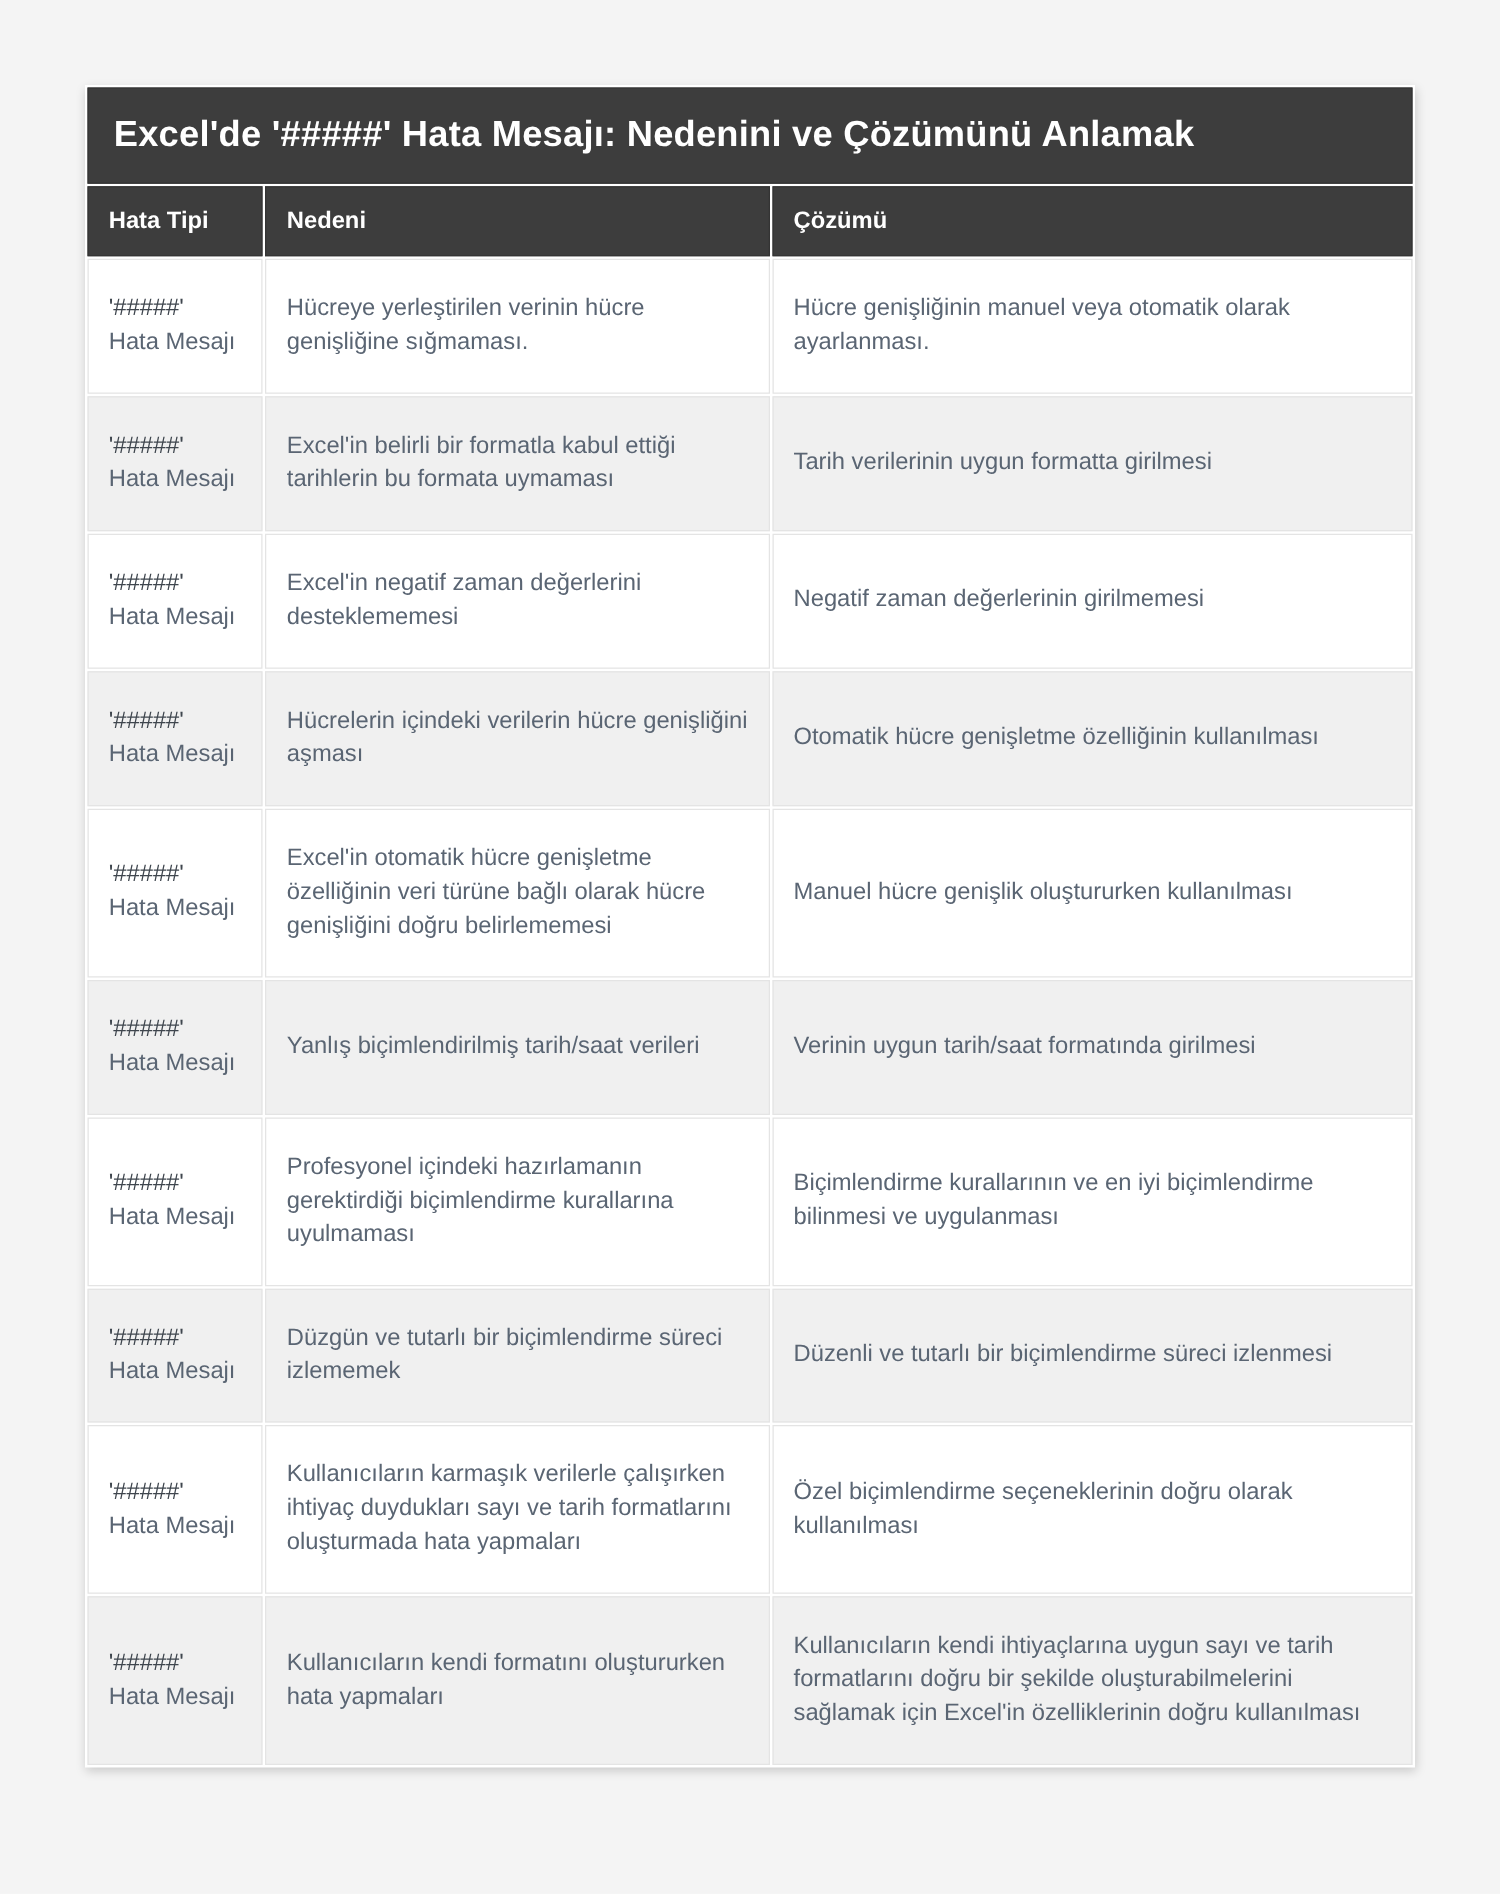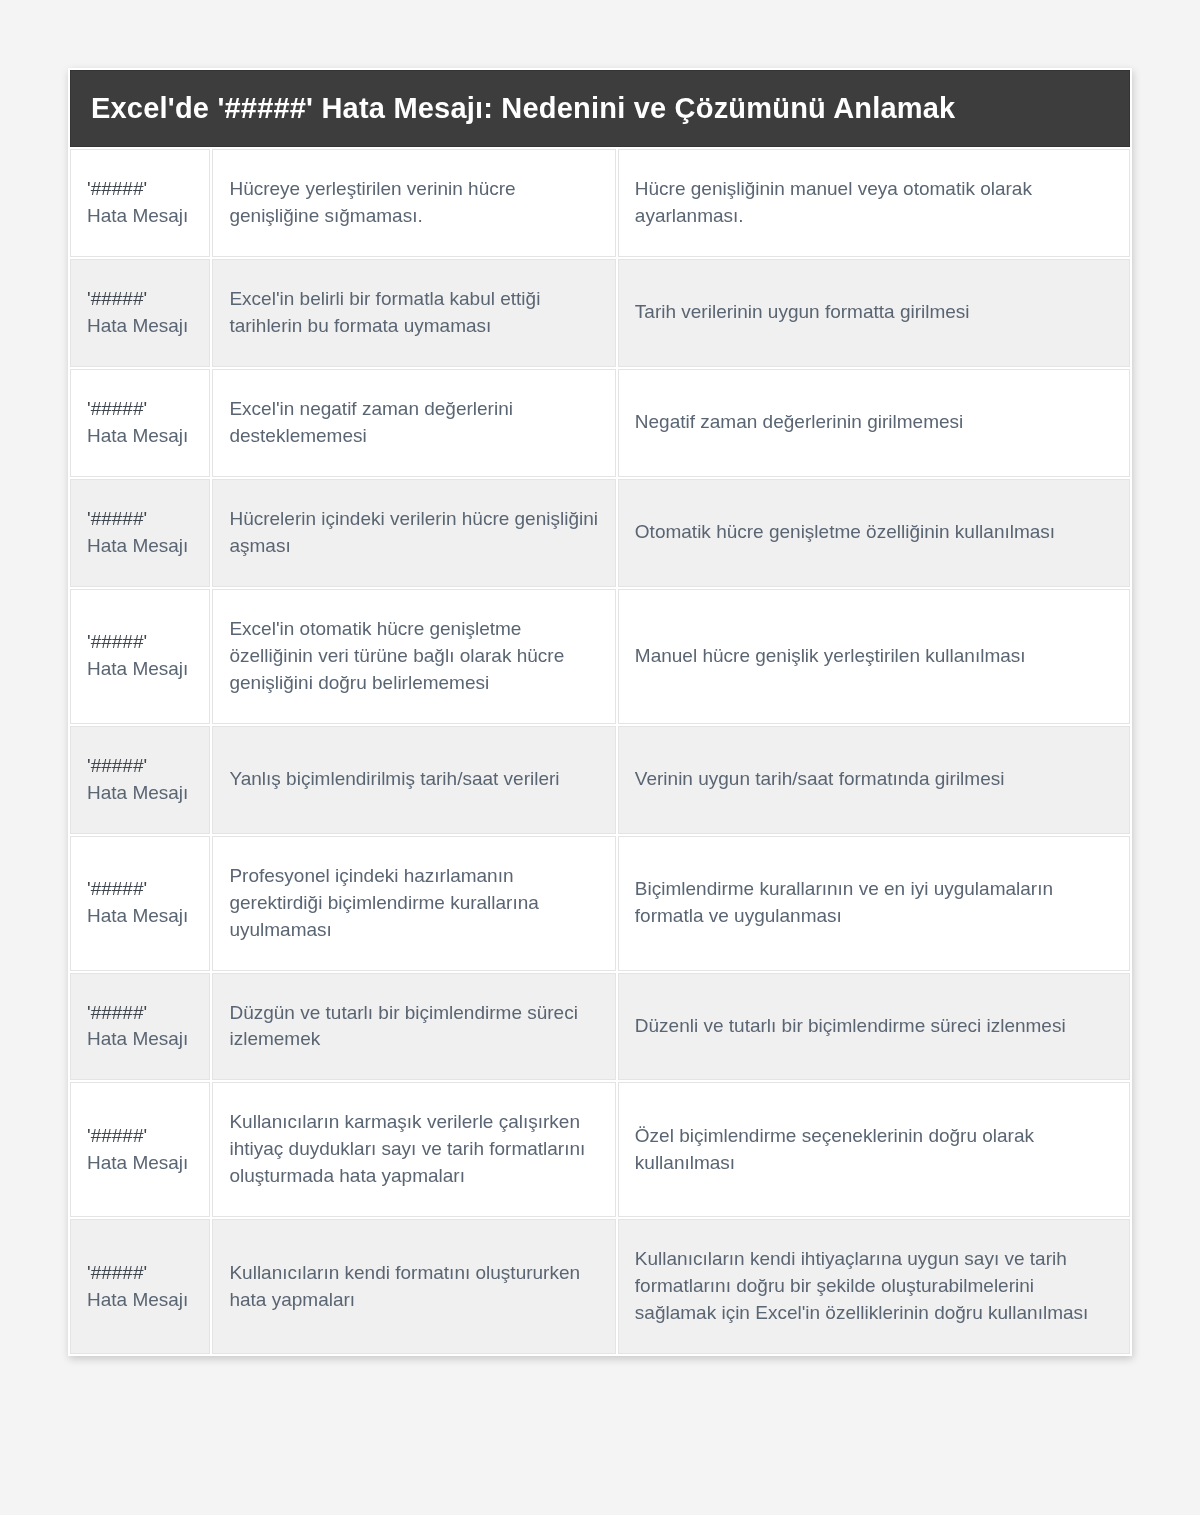--- a/index.html
+++ b/index.html
@@ -80,6 +80,11 @@
       <tr>
         <th class="title-cell" colspan="3">Excel'de '#####' Hata Mesajı: Nedenini ve Çözümünü Anlamak</th>
       </tr>
+      <tr class="head-row">
+        <th>Hata Tipi</th>
+        <th>Nedeni</th>
+        <th>Çözümü</th>
+      </tr>
     </thead>
     <tbody id="rows-body">
         <tr class="">

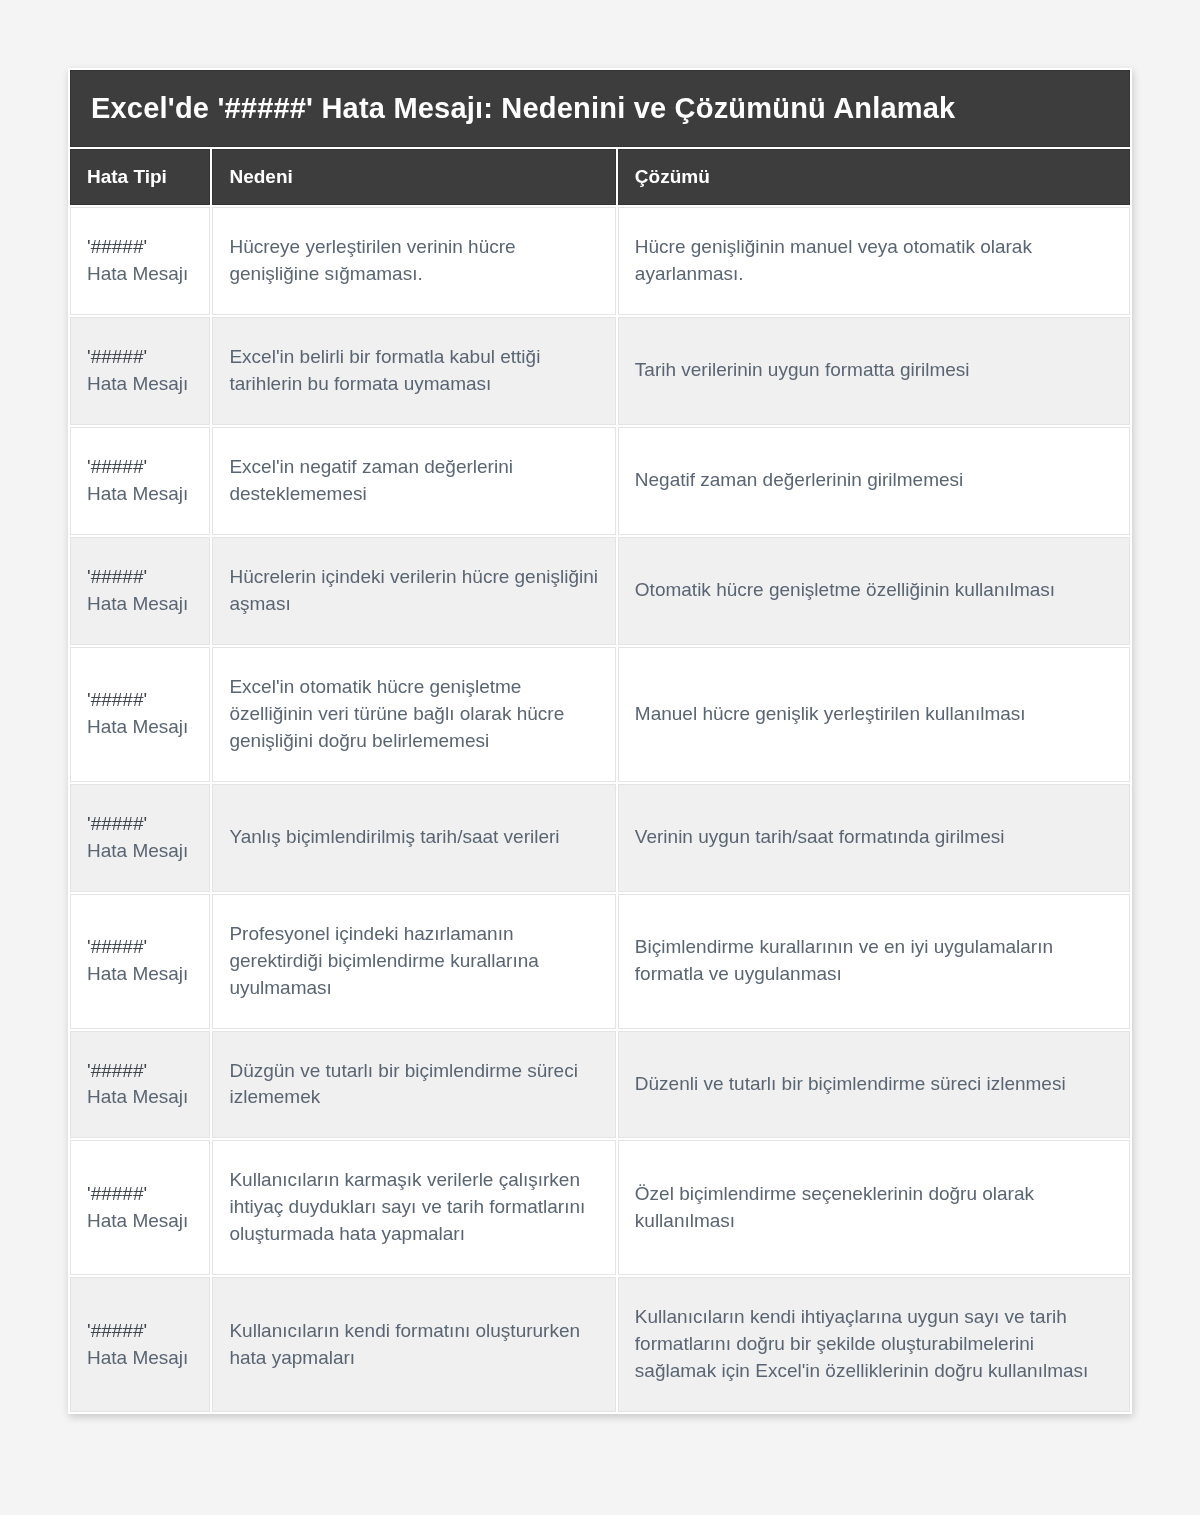--- a/index.html
+++ b/index.html
@@ -110,7 +110,7 @@
         <tr class="">
           <td><span class="type-code">'#####'</span><span>Hata Mesajı</span></td>
           <td>Excel'in otomatik hücre genişletme özelliğinin veri türüne bağlı olarak hücre genişliğini doğru belirlememesi</td>
-          <td>Manuel hücre genişlik yerleştirilen kullanılması</td>
+          <td>Manuel hücre genişlik oluştururken kullanılması</td>
         </tr>
         <tr class="alt">
           <td><span class="type-code">'#####'</span><span>Hata Mesajı</span></td>

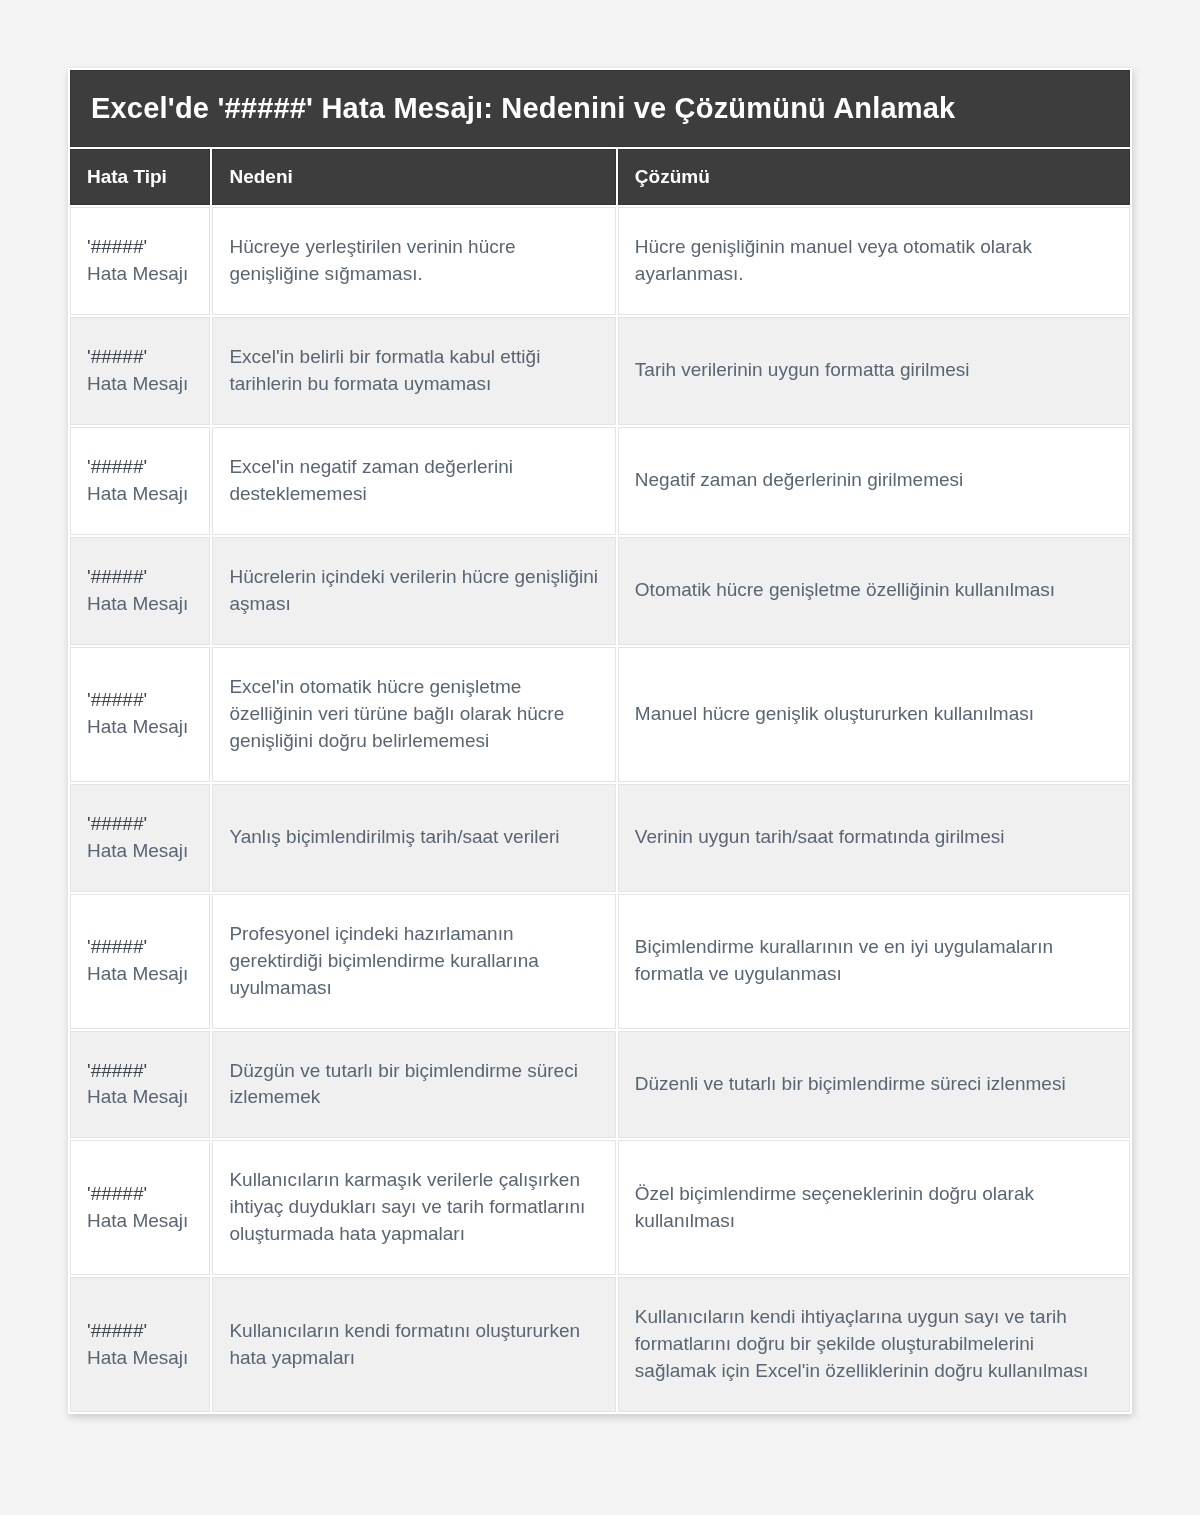--- a/index.html
+++ b/index.html
@@ -120,7 +120,7 @@
         <tr class="">
           <td><span class="type-code">'#####'</span><span>Hata Mesajı</span></td>
           <td>Profesyonel içindeki hazırlamanın gerektirdiği biçimlendirme kurallarına uyulmaması</td>
-          <td>Biçimlendirme kurallarının ve en iyi uygulamaların formatla ve uygulanması</td>
+          <td>Biçimlendirme kurallarının ve en iyi biçimlendirme bilinmesi ve uygulanması</td>
         </tr>
         <tr class="alt">
           <td><span class="type-code">'#####'</span><span>Hata Mesajı</span></td>

